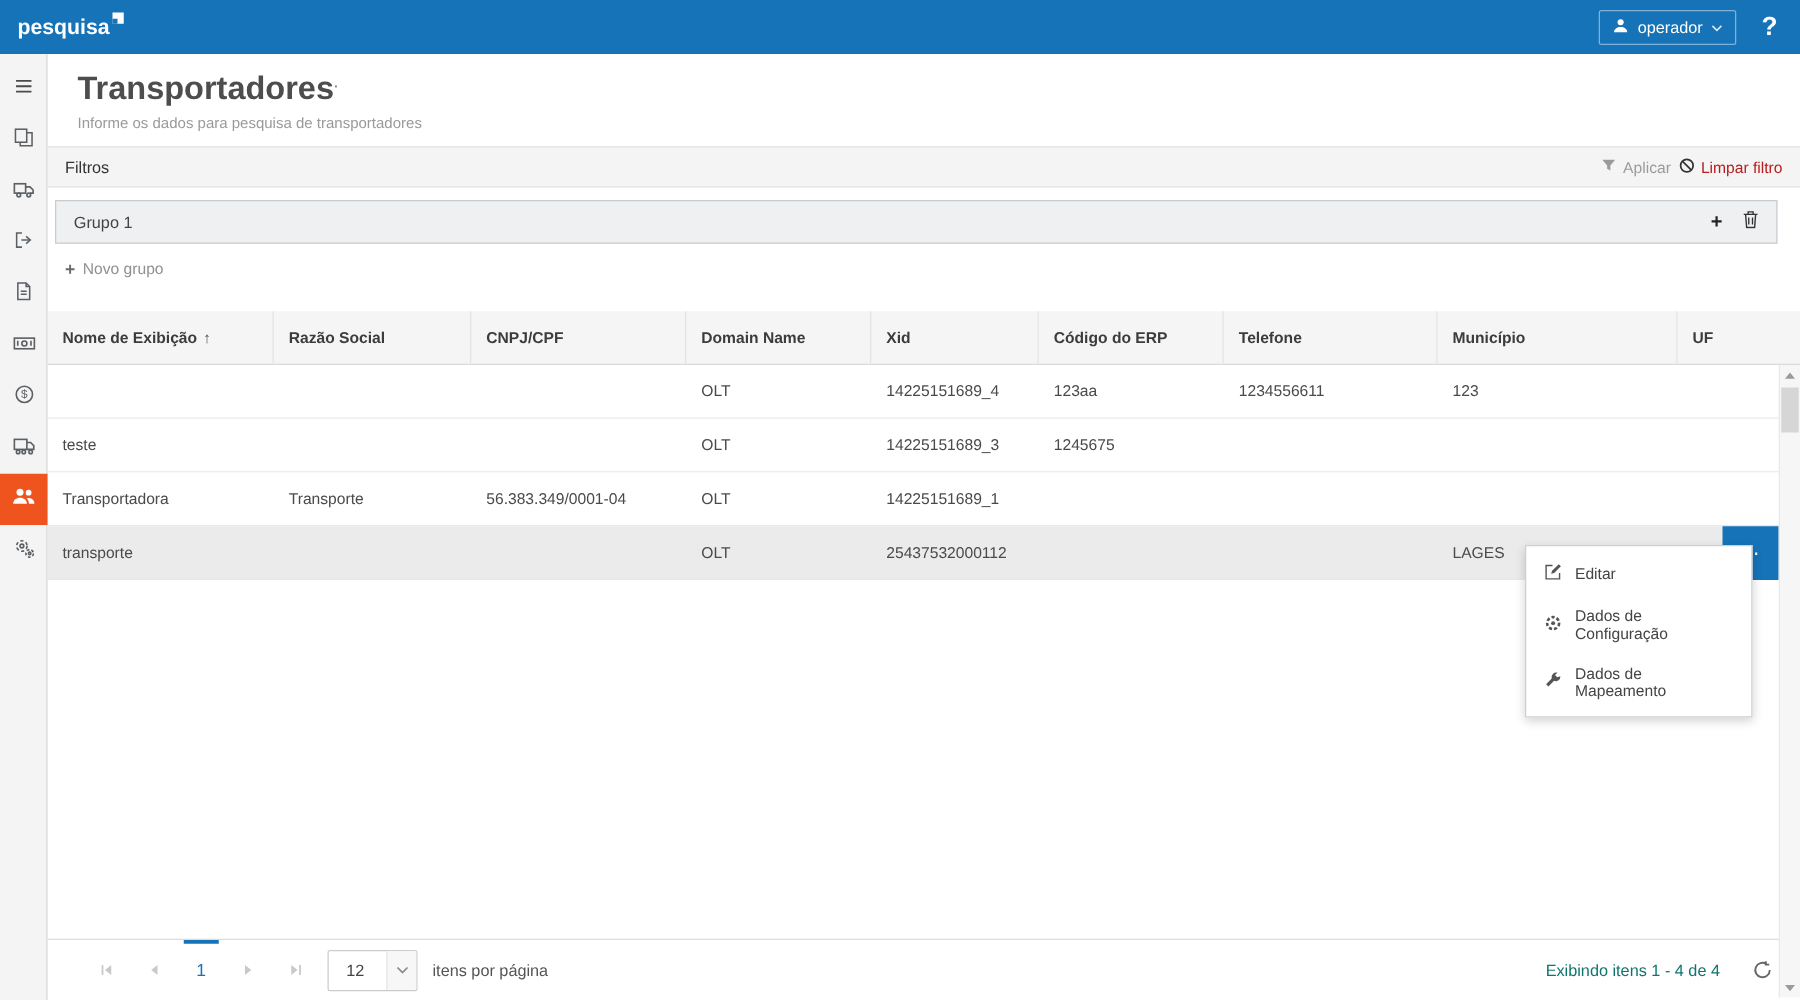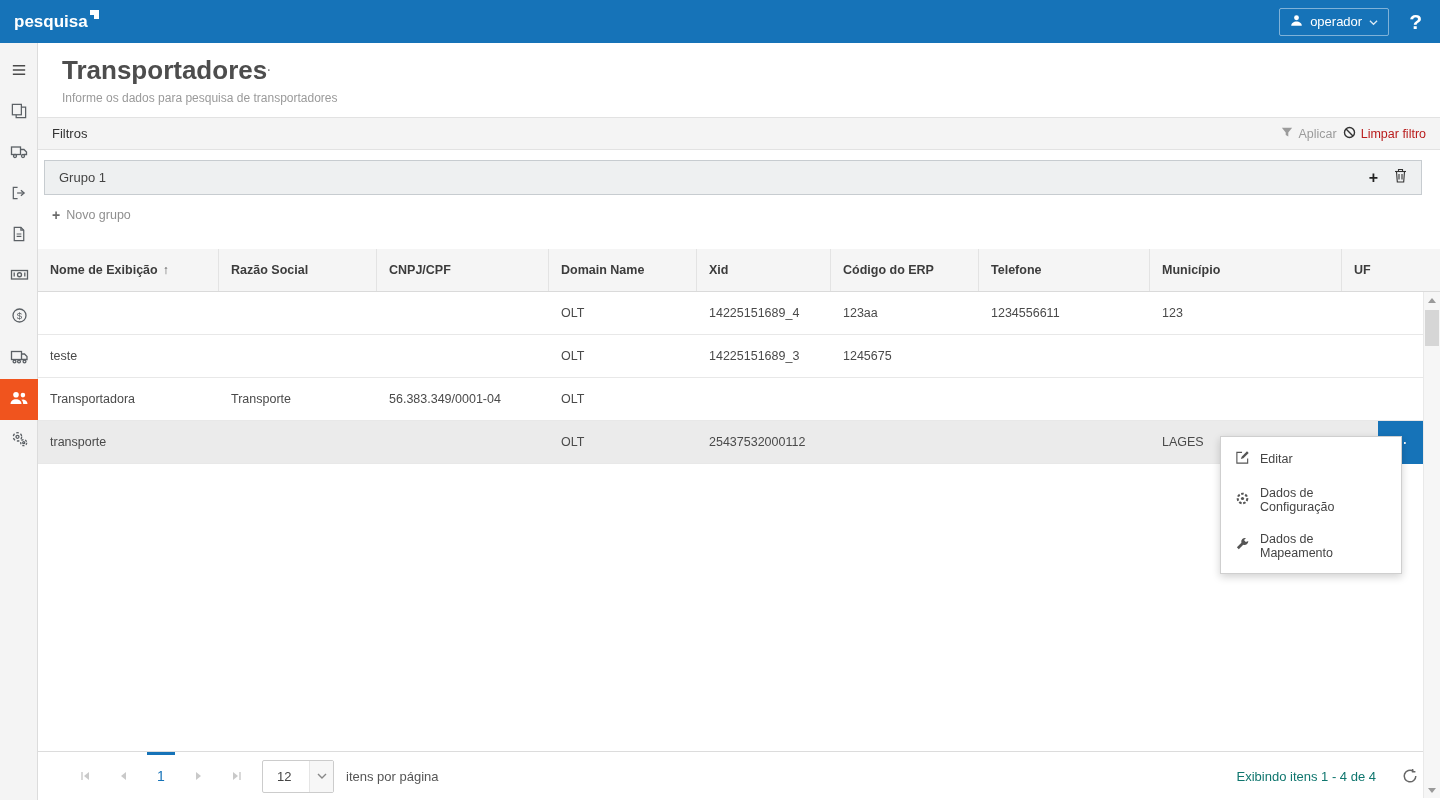--- a/index.html
+++ b/index.html
@@ -323,6 +323,7 @@
       <div class="cell">Transporte</div>
       <div class="cell">56.383.349/0001-04</div>
       <div class="cell">OLT</div>
+      <div class="cell">14225151689_1</div>
       <div class="cell"></div>
       <div class="cell"></div>
       <div class="cell"></div>

